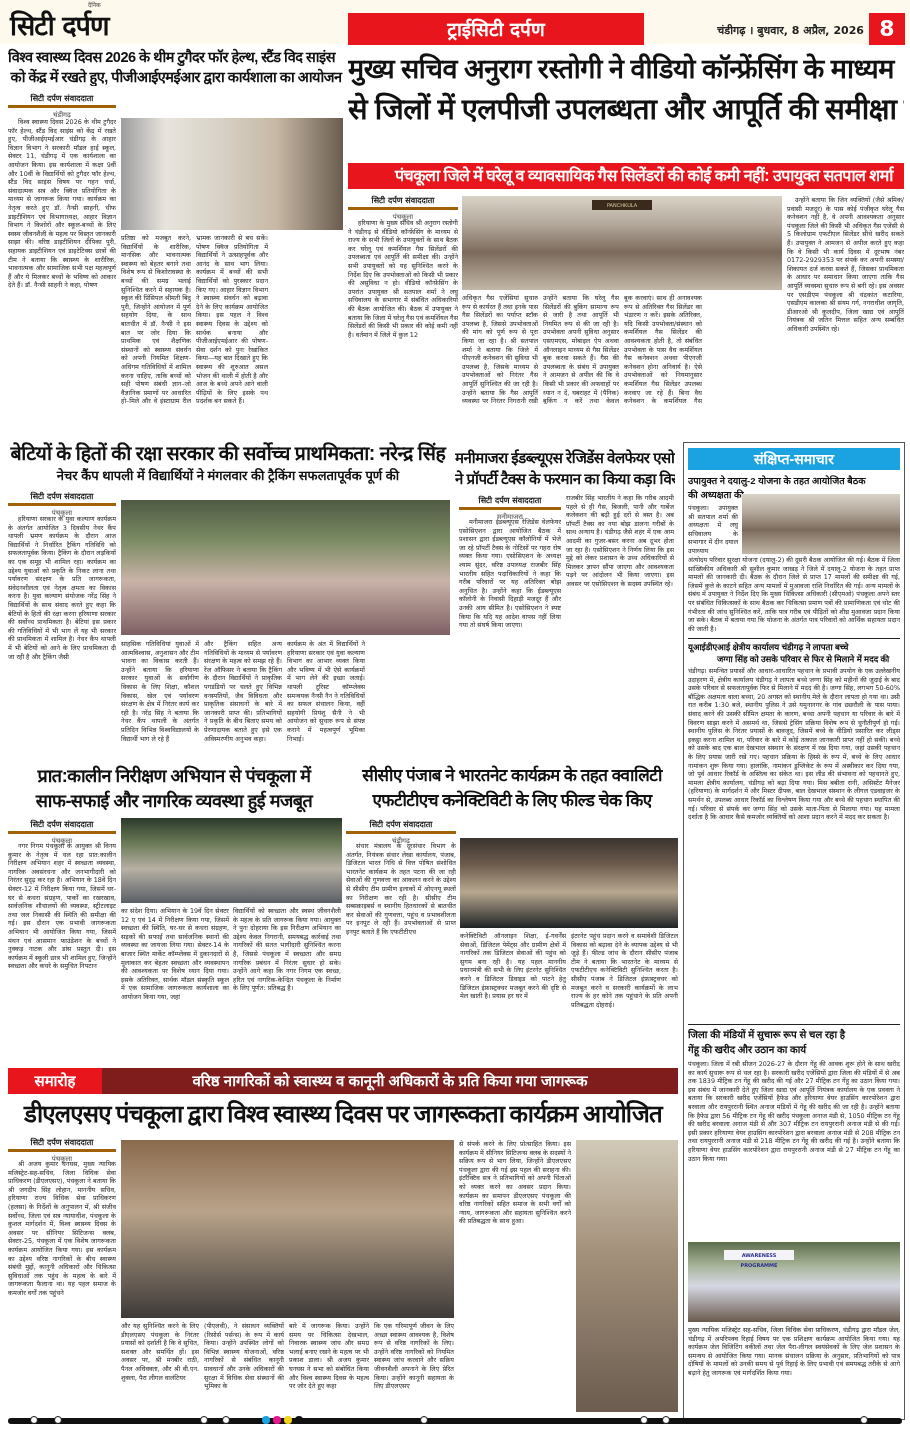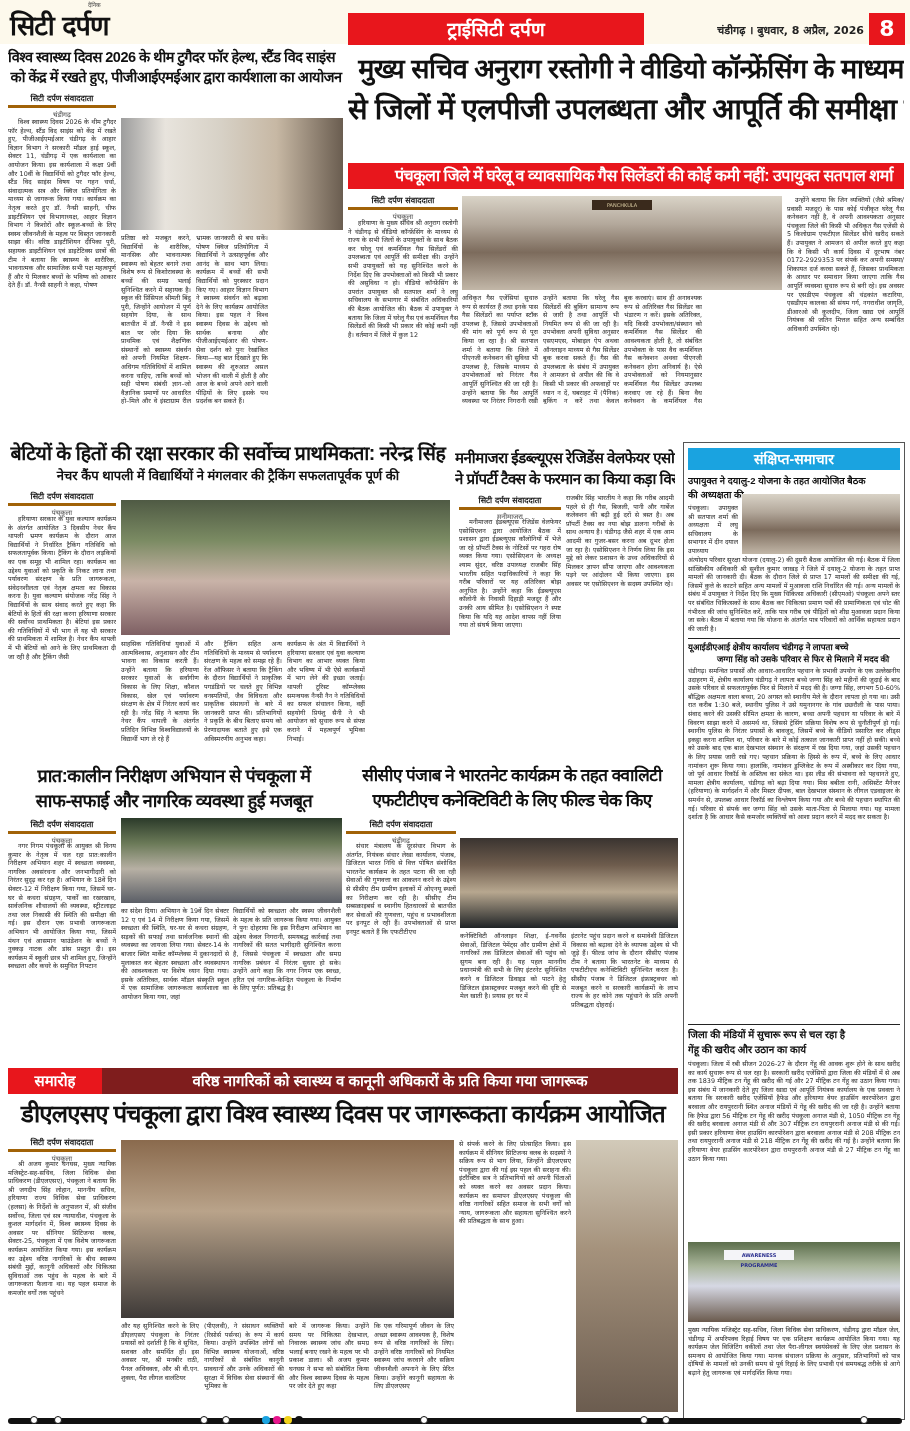--- a/index.html
+++ b/index.html
@@ -67,7 +67,7 @@
 <div class="abs txt" style="left:121px;top:234px;width:70px;height:170px;">प्रतिष्ठा को मजबूत करने, विद्यार्थियों के शारीरिक, मानसिक और भावनात्मक स्वास्थ्य को बेहतर बनाने तथा विशेष रूप से किशोरावस्था के बच्चों की समग्र भलाई सुनिश्चित करने में सहायक है। स्कूल की प्रिंसिपल श्रीमती बिंदु पुरी, जिन्होंने आयोजन में पूर्ण सहयोग दिया, के साथ बातचीत में डॉ. नैन्सी ने इस बात पर जोर दिया कि प्राथमिक एवं शैक्षणिक संस्थानों को स्वास्थ्य संवर्धन को अपनी नियमित शिक्षण-अधिगम गतिविधियों में शामिल करना चाहिए, ताकि बच्चों को सही पोषण संबंधी ज्ञान–जो वैज्ञानिक प्रमाणों पर आधारित हो–मिले और वे इंस्टाग्राम रील कल्चर के भ्रम और</div>
 <div class="abs txt" style="left:196px;top:234px;width:72px;height:170px;">भ्रामक जानकारी से बच सकें। पोषण क्विज प्रतियोगिता में विद्यार्थियों ने उत्साहपूर्वक और आनंद के साथ भाग लिया। कार्यक्रम में बच्चों की सभी विद्यार्थियों को पुरस्कार प्रदान किए गए। आहार विज्ञान विभाग ने स्वास्थ्य संवर्धन को बढ़ावा देने के लिए कार्यक्रम आयोजित किया। इस पहल ने विश्व स्वास्थ्य दिवस के उद्देश्य को सार्थक बनाया और पीजीआईएमईआर की पोषण-सेवा दर्शन को पुनः रेखांकित किया—यह बात दिखाते हुए कि स्वास्थ्य की शुरुआत असल भोजन की थाली में होती है और आज के बच्चे अपने आने वाली पीढ़ियों के लिए इसके पथ प्रदर्शक बन सकते हैं।</div>
 
-<div class="abs hl" style="left:348px;top:52px;width:556px;font-size:27px;line-height:34px;text-align:right;">मुख्य सचिव अनुराग रस्तोगी ने वीडियो कॉन्फ्रेंसिंग के माध्यम</div>
+<div class="abs hl" style="left:348px;top:52px;width:556px;font-size:27px;line-height:34px;text-align:left;">मुख्य सचिव अनुराग रस्तोगी ने वीडियो कॉन्फ्रेंसिंग के माध्यम</div>
 <div class="abs hl" style="left:348px;top:90px;width:556px;font-size:29px;line-height:38px;text-align:center;">से जिलों में एलपीजी उपलब्धता और आपूर्ति की समीक्षा की</div>
 <div class="abs red-strip" style="left:348px;top:163px;width:556px;height:26px;font-size:16px;line-height:26px;text-align:center;padding-left:36px;">पंचकूला जिले में घरेलू व व्यावसायिक गैस सिलेंडरों की कोई कमी नहीं: उपायुक्त सतपाल शर्मा</div>
 <div class="abs col" style="left:348px;top:194px;width:110px;">

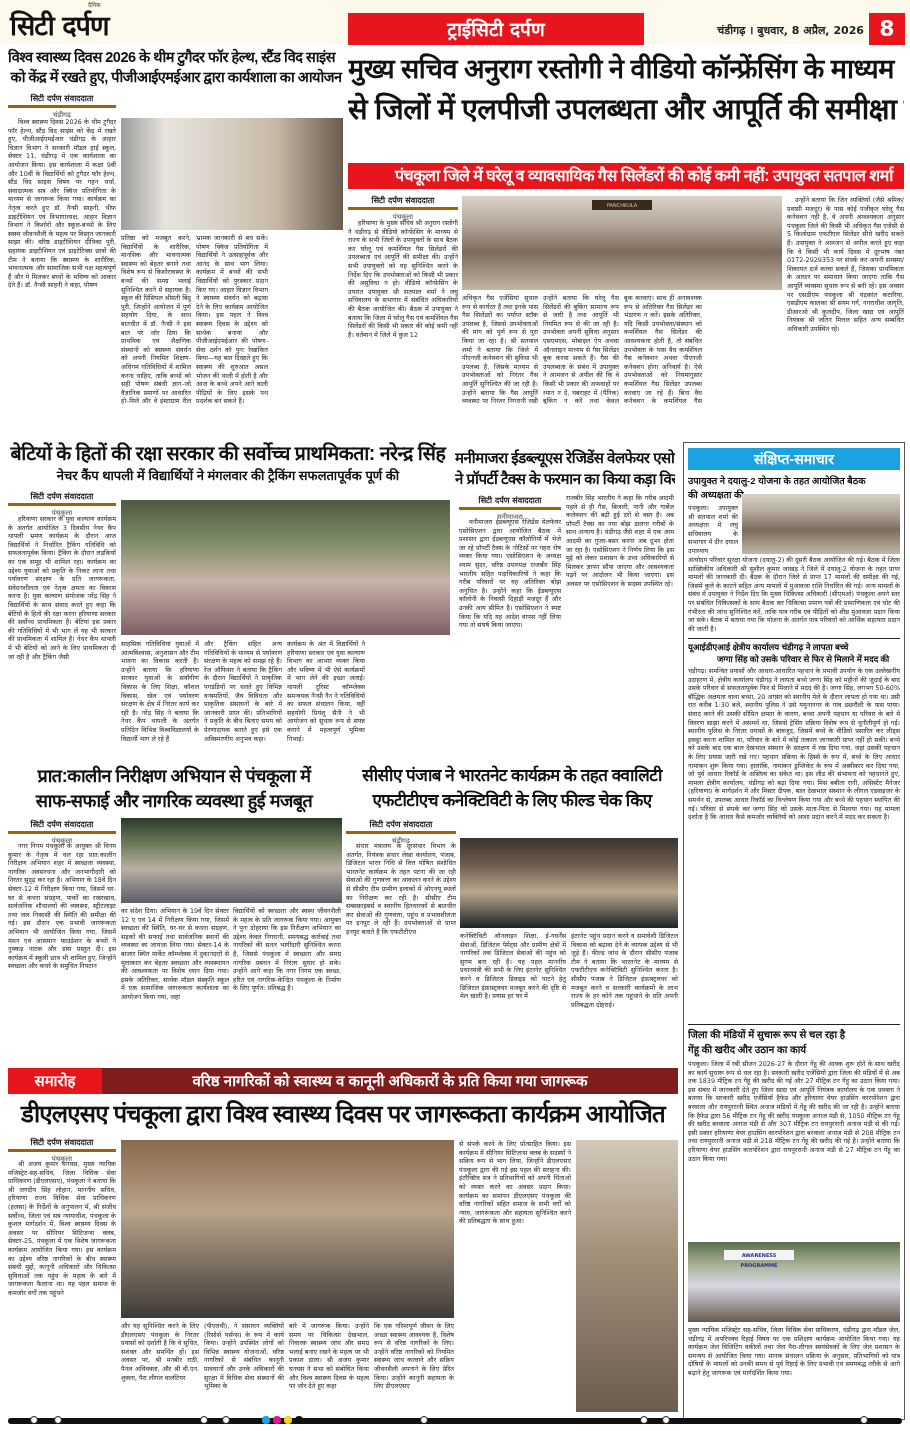--- a/index.html
+++ b/index.html
@@ -152,7 +152,7 @@
 
 <div class="abs samaroh" style="left:8px;top:1068px;width:94px;height:26px;">समारोह</div>
 <div class="abs samaroh-strip" style="left:102px;top:1068px;width:576px;height:26px;">वरिष्ठ नागरिकों को स्वास्थ्य व कानूनी अधिकारों के प्रति किया गया जागरूक</div>
-<div class="abs hl" style="left:8px;top:1098px;width:670px;font-size:24px;line-height:32px;text-align:center;font-family:Liberation Sans, sans-serif;letter-spacing:-0.8px;">डीएलएसए पंचकूला द्वारा विश्व स्वास्थ्य दिवस पर जागरूकता कार्यक्रम आयोजित</div>
+<div class="abs hl" style="left:8px;top:1098px;width:670px;font-size:24px;line-height:32px;text-align:center;font-family:Liberation Serif, serif;letter-spacing:-0.8px;">डीएलएसए पंचकूला द्वारा विश्व स्वास्थ्य दिवस पर जागरूकता कार्यक्रम आयोजित</div>
 <div class="abs col" style="left:8px;top:1136px;width:108px;">
   <div class="byline">सिटी दर्पण संवाददाता</div>
   <div class="place">पंचकूला</div>

